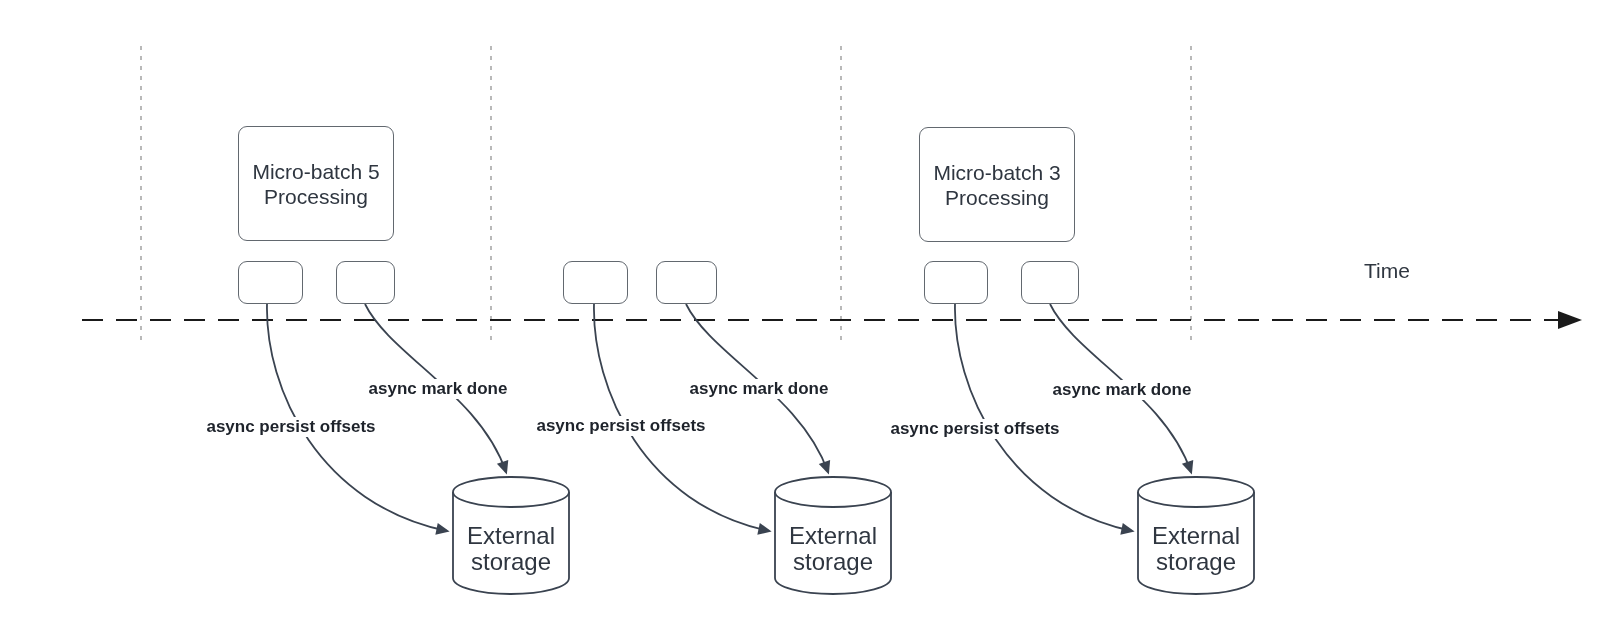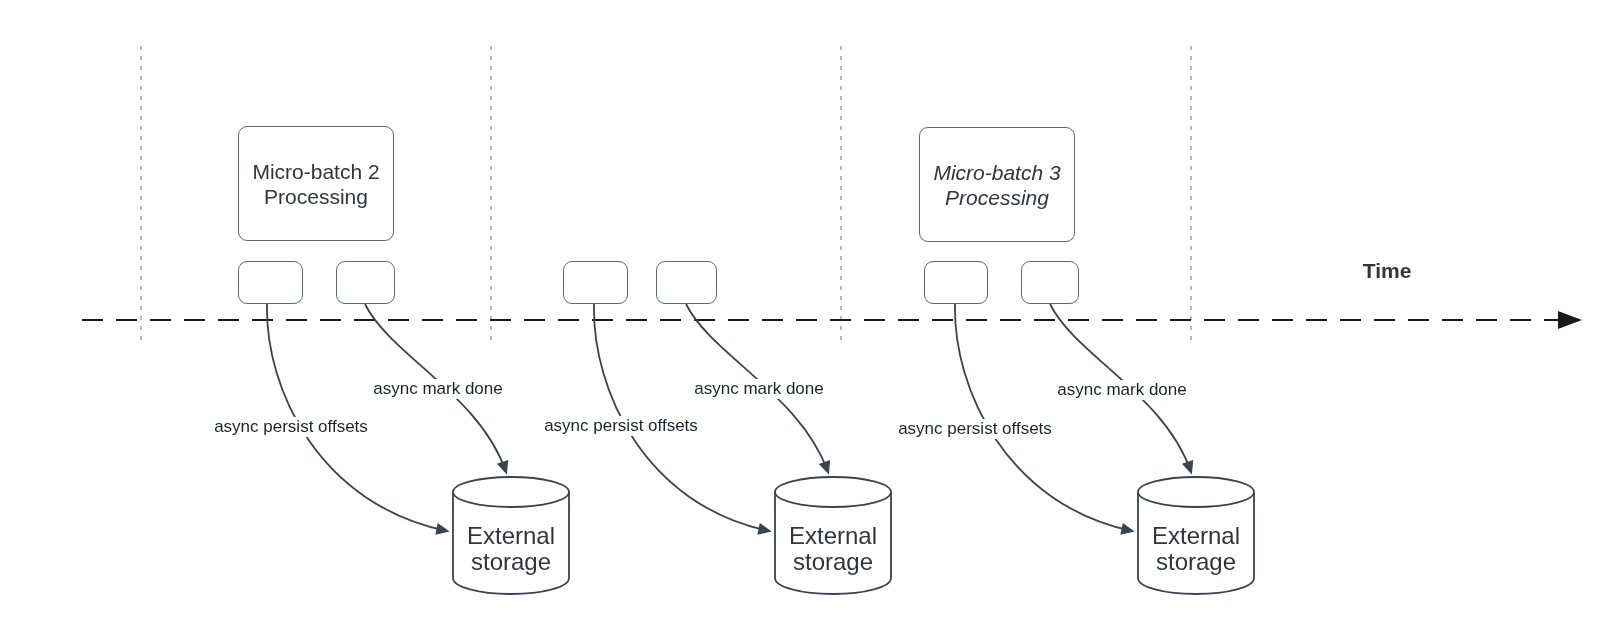--- a/index.html
+++ b/index.html
@@ -127,7 +127,7 @@
     <path class="curve" marker-end="url(#arr)" d="M1050,304 C1075,355 1165,395 1191,472"></path>
   </svg>
 
-  <div class="batch-box" style="left:238px;top:126px;">Micro-batch 2 Processing</div>
+  <div class="batch-box" style="left:238px;top:126px;">Micro-batch 5 Processing</div>
   <div class="task-box" style="left:238px;top:261px;width:65px;"></div>
   <div class="task-box" style="left:336px;top:261px;width:59px;"></div>
   <div class="arrow-label" style="left:291px;top:427px;">async persist offsets</div>

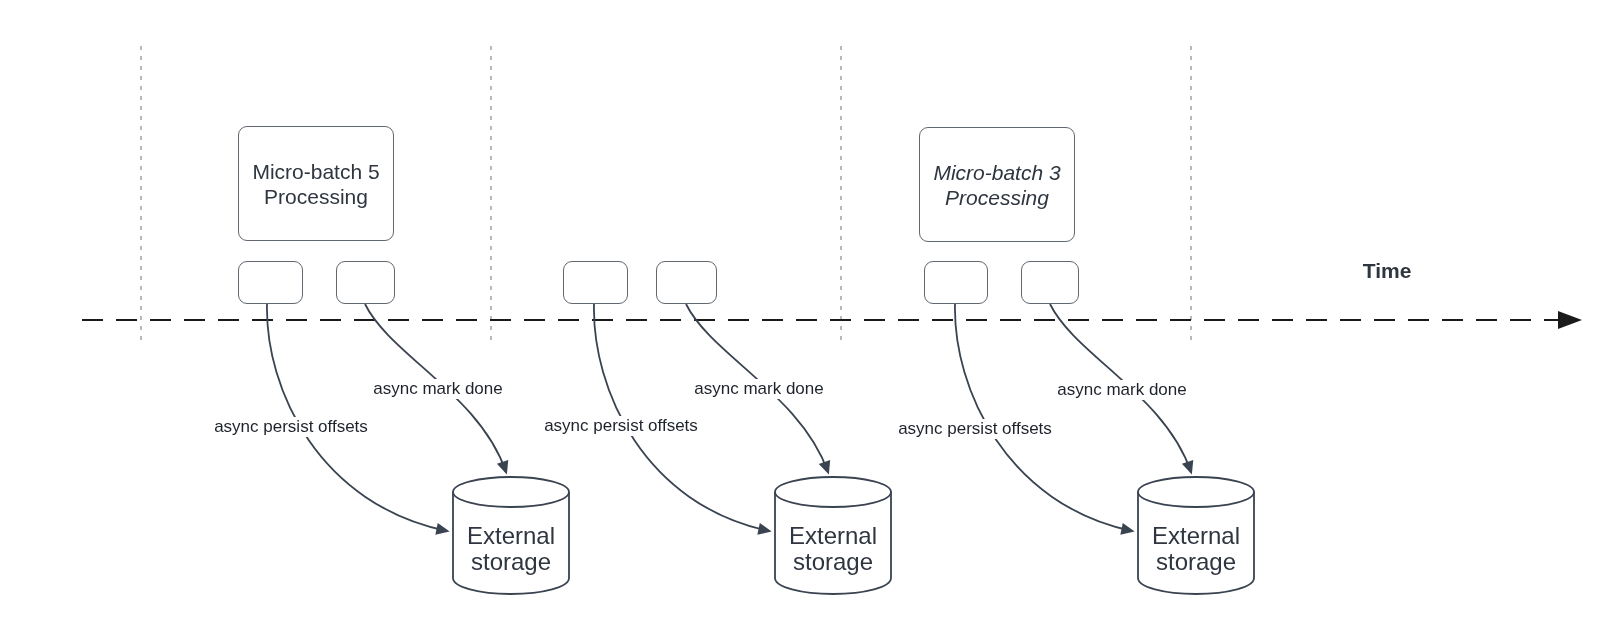--- a/index.html
+++ b/index.html
@@ -152,7 +152,7 @@
     <div class="storage-label">External storage</div>
   </div>
 
-  <div class="batch-box" style="left:919px;top:127px;font-style:italic;">Micro-batch 3 Processing</div>
+  <div class="batch-box" style="left:919px;top:127px;">Micro-batch 3 Processing</div>
   <div class="task-box" style="left:924px;top:261px;width:64px;"></div>
   <div class="task-box" style="left:1021px;top:261px;width:58px;"></div>
   <div class="arrow-label" style="left:975px;top:429px;">async persist offsets</div>

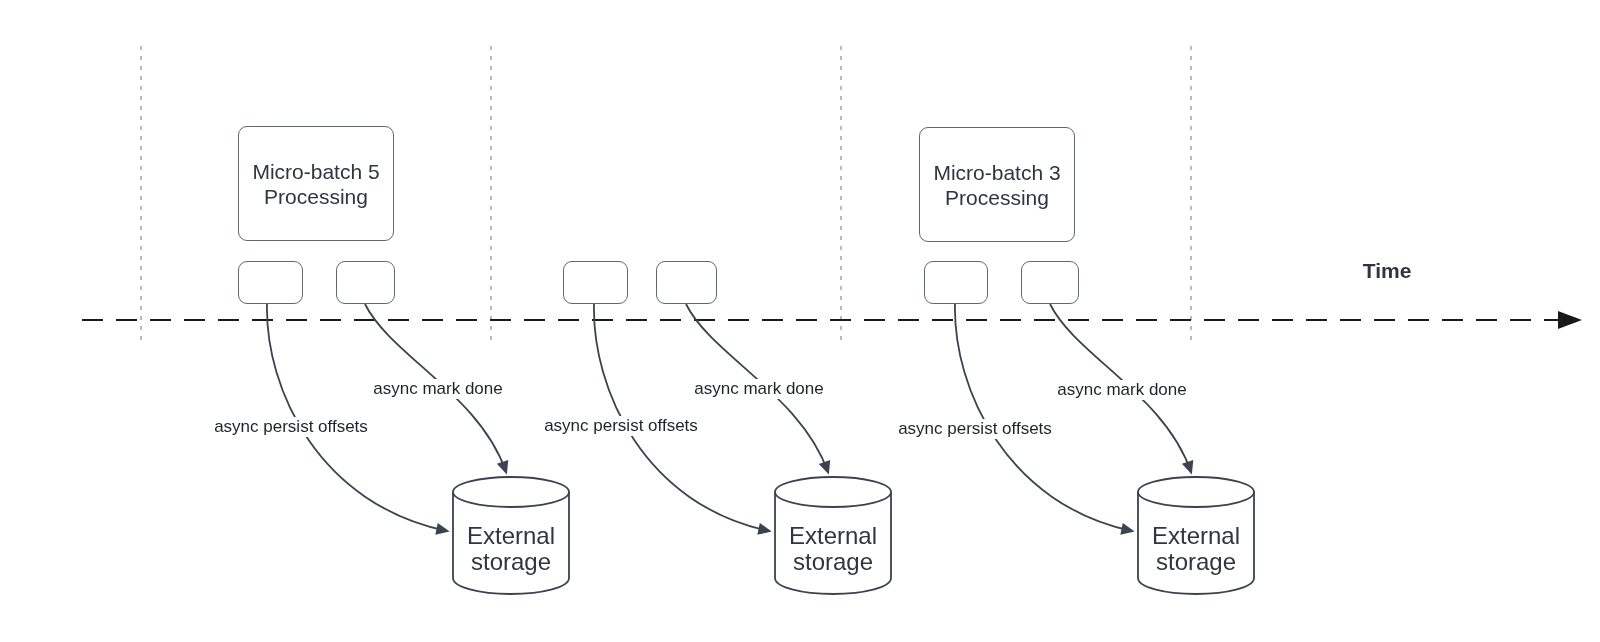--- a/index.html
+++ b/index.html
@@ -94,7 +94,6 @@
     font-size:21px;
     color:var(--text);
     white-space:nowrap;
-    font-weight:bold;
   }
 </style>
 </head>

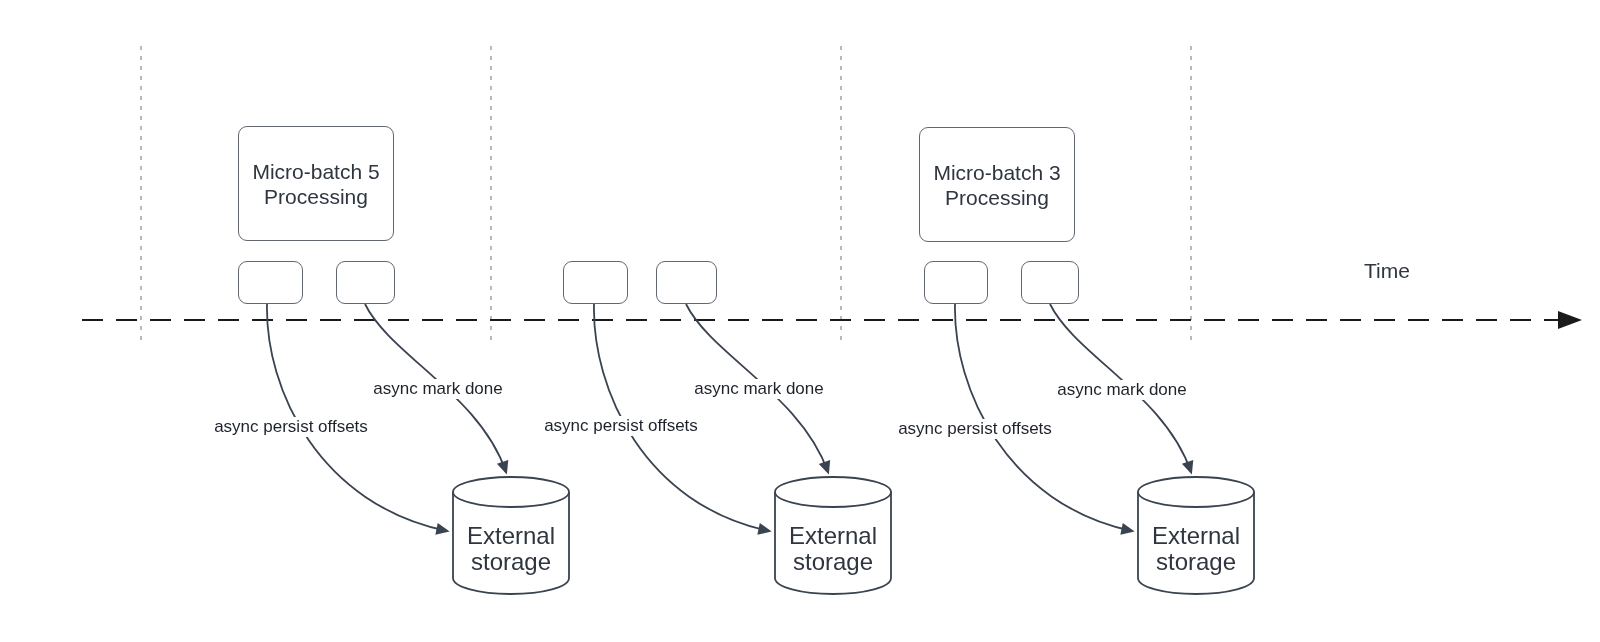--- a/index.html
+++ b/index.html
@@ -82,7 +82,7 @@
     position:absolute;
     transform:translate(-50%,-50%);
     font-size:17px;
-    font-weight:normal;
+    font-weight:bold;
     white-space:nowrap;
     color:var(--label-text);
     background:#fff;

